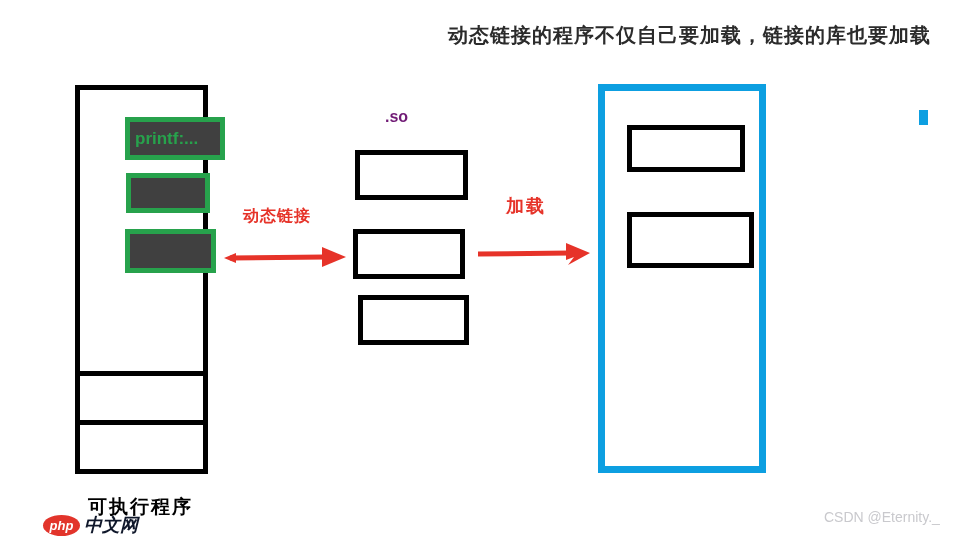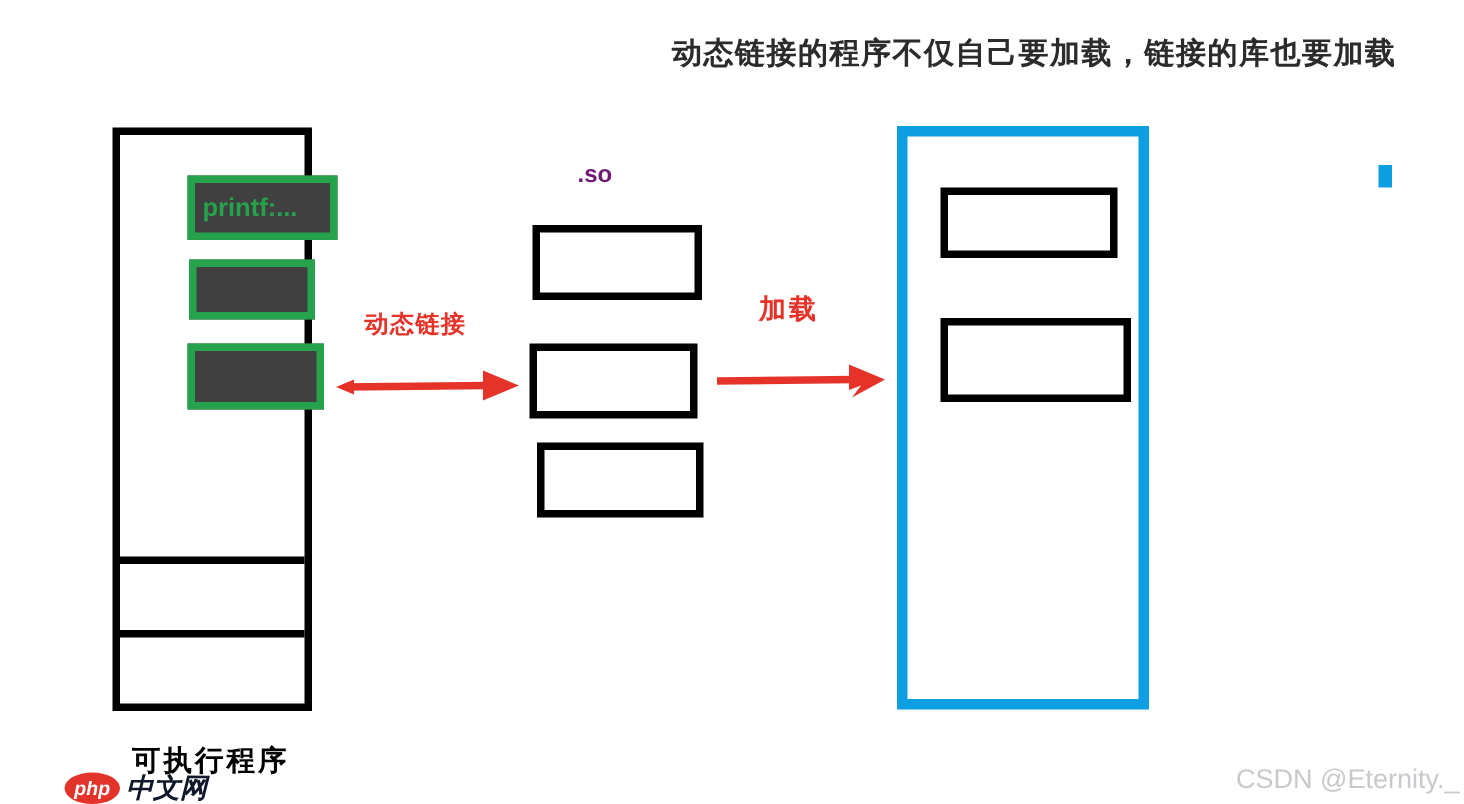--- a/index.html
+++ b/index.html
@@ -169,7 +169,7 @@
     position: absolute;
     left: 824px;
     top: 509px;
-    font-size: 18px;
+    font-size: 14px;
     color: var(--watermark-gray, #c9c9cd);
     white-space: nowrap;
   }

